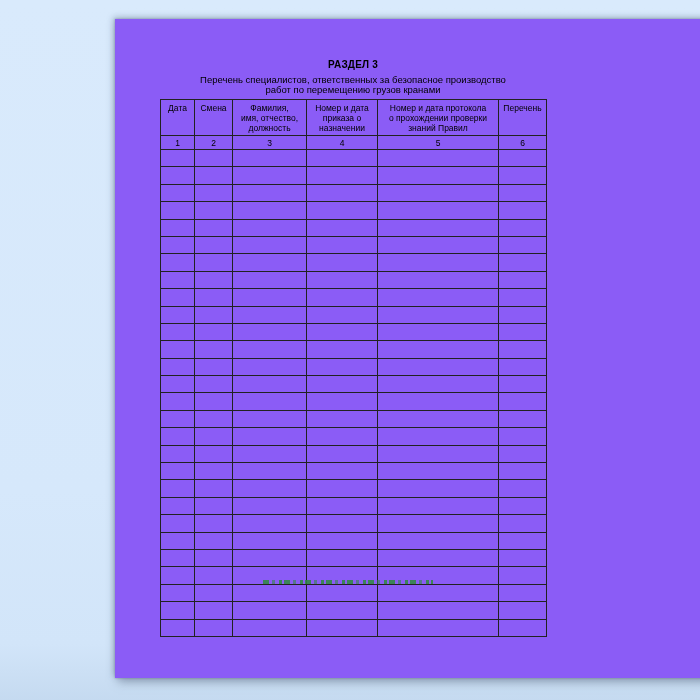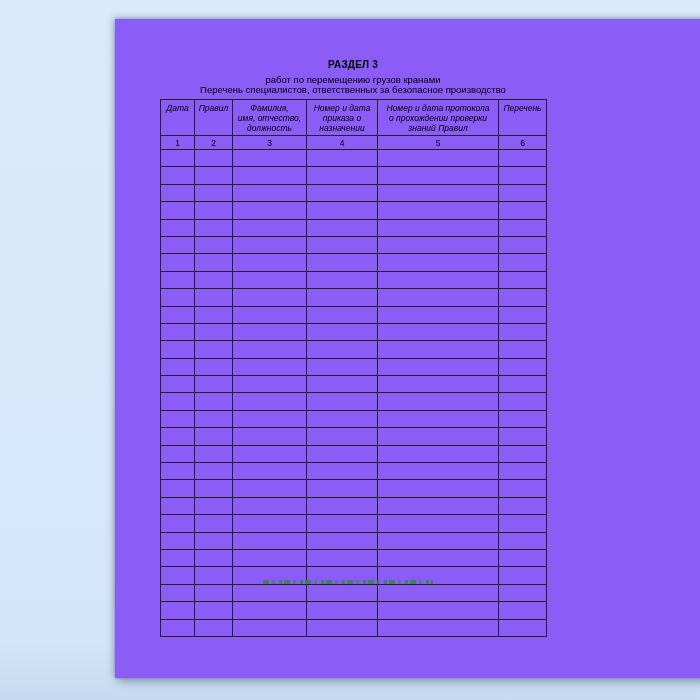--- a/index.html
+++ b/index.html
@@ -86,8 +86,8 @@
 
   <div class="heading">
     <div class="title">РАЗДЕЛ 3</div>
+    <div class="subtitle">Перечень специалистов, ответственных за безопасное производство</div>
     <div class="subtitle">работ по перемещению грузов кранами</div>
-    <div class="subtitle">Перечень специалистов, ответственных за безопасное производство</div>
   </div>
 
   <table class="spec-table">

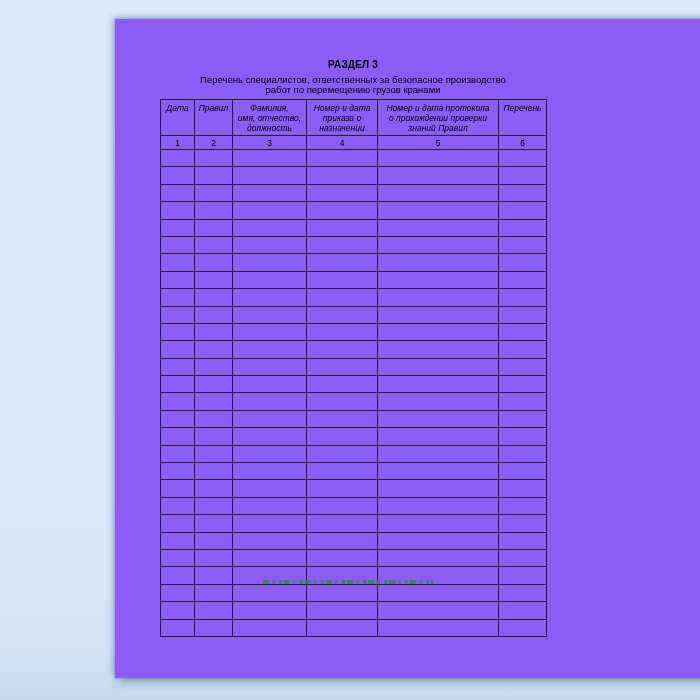--- a/index.html
+++ b/index.html
@@ -58,7 +58,6 @@
     text-align: center;
     vertical-align: top;
     padding: 3px 1px 1px 1px;
-    font-style: italic;
   }
   .spec-table tr.num-row td {
     height: 13px;

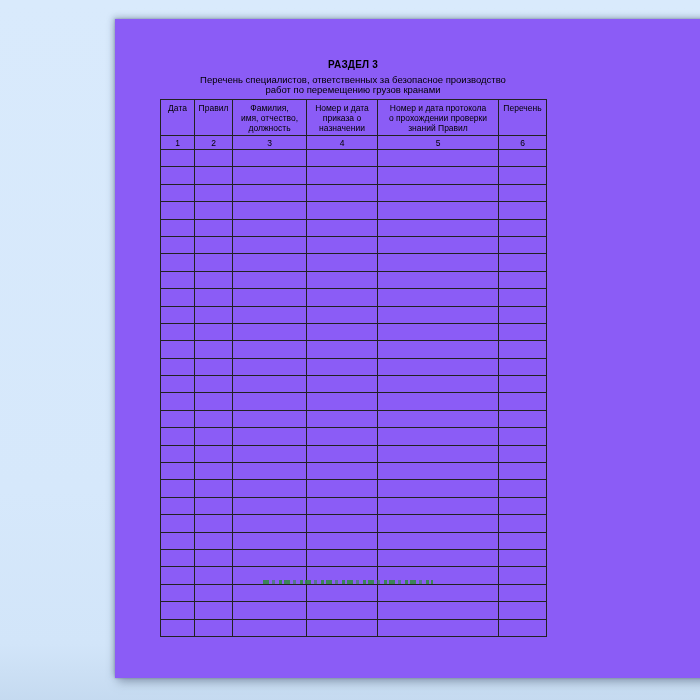--- a/index.html
+++ b/index.html
@@ -101,7 +101,7 @@
     <thead>
       <tr>
           <th>Дата</th>
-          <th>Правил</th>
+          <th>Смена</th>
           <th>Фамилия,<br>имя, отчество,<br>должность</th>
           <th>Номер и дата<br>приказа о<br>назначении</th>
           <th>Номер и дата протокола<br>о прохождении проверки<br>знаний Правил</th>

